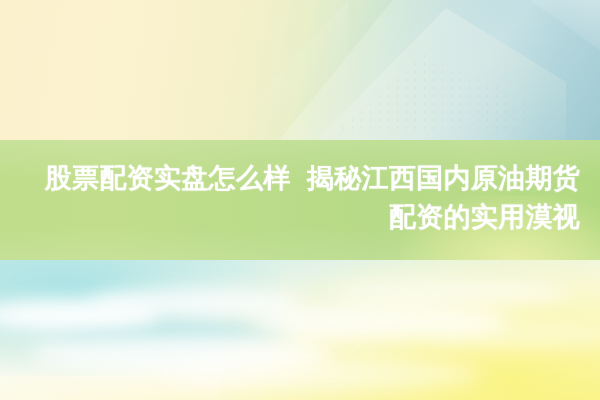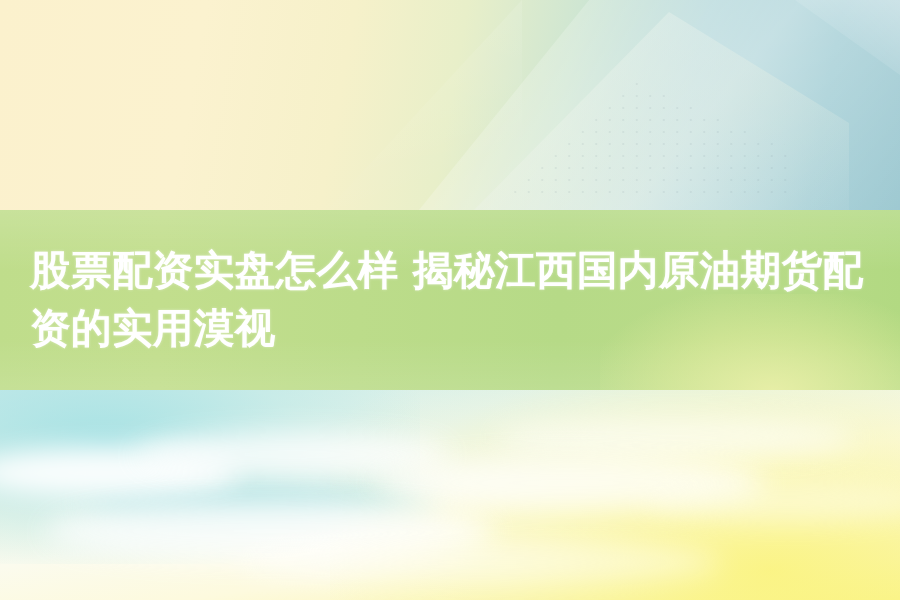--- a/index.html
+++ b/index.html
@@ -113,13 +113,14 @@
     position: relative;
     z-index: 3;
     width: 560px;
-    text-align: left;
+    text-align: right;
     color: #ffffff;
     font-size: 27px;
     font-weight: bold;
     line-height: 39px;
     letter-spacing: 0.3px;
     text-shadow: 0 0 2px rgba(255,255,255,0.45);
+    font-family: Liberation Mono, monospace;
   }
 
   

